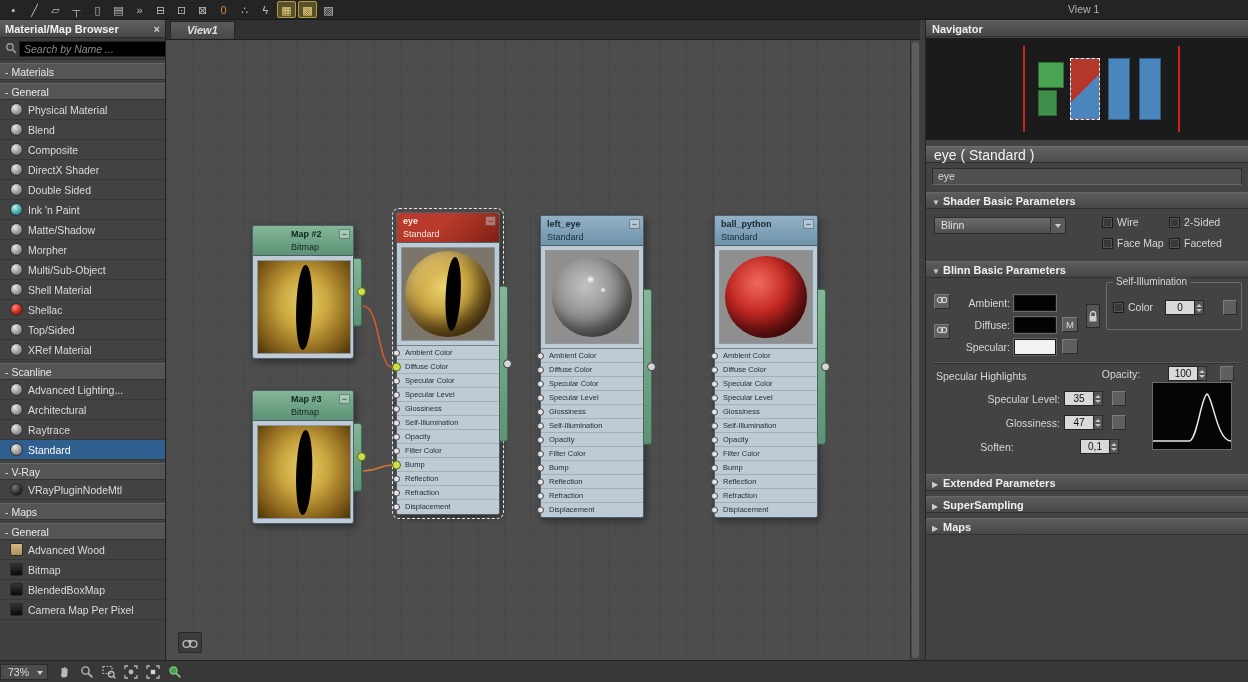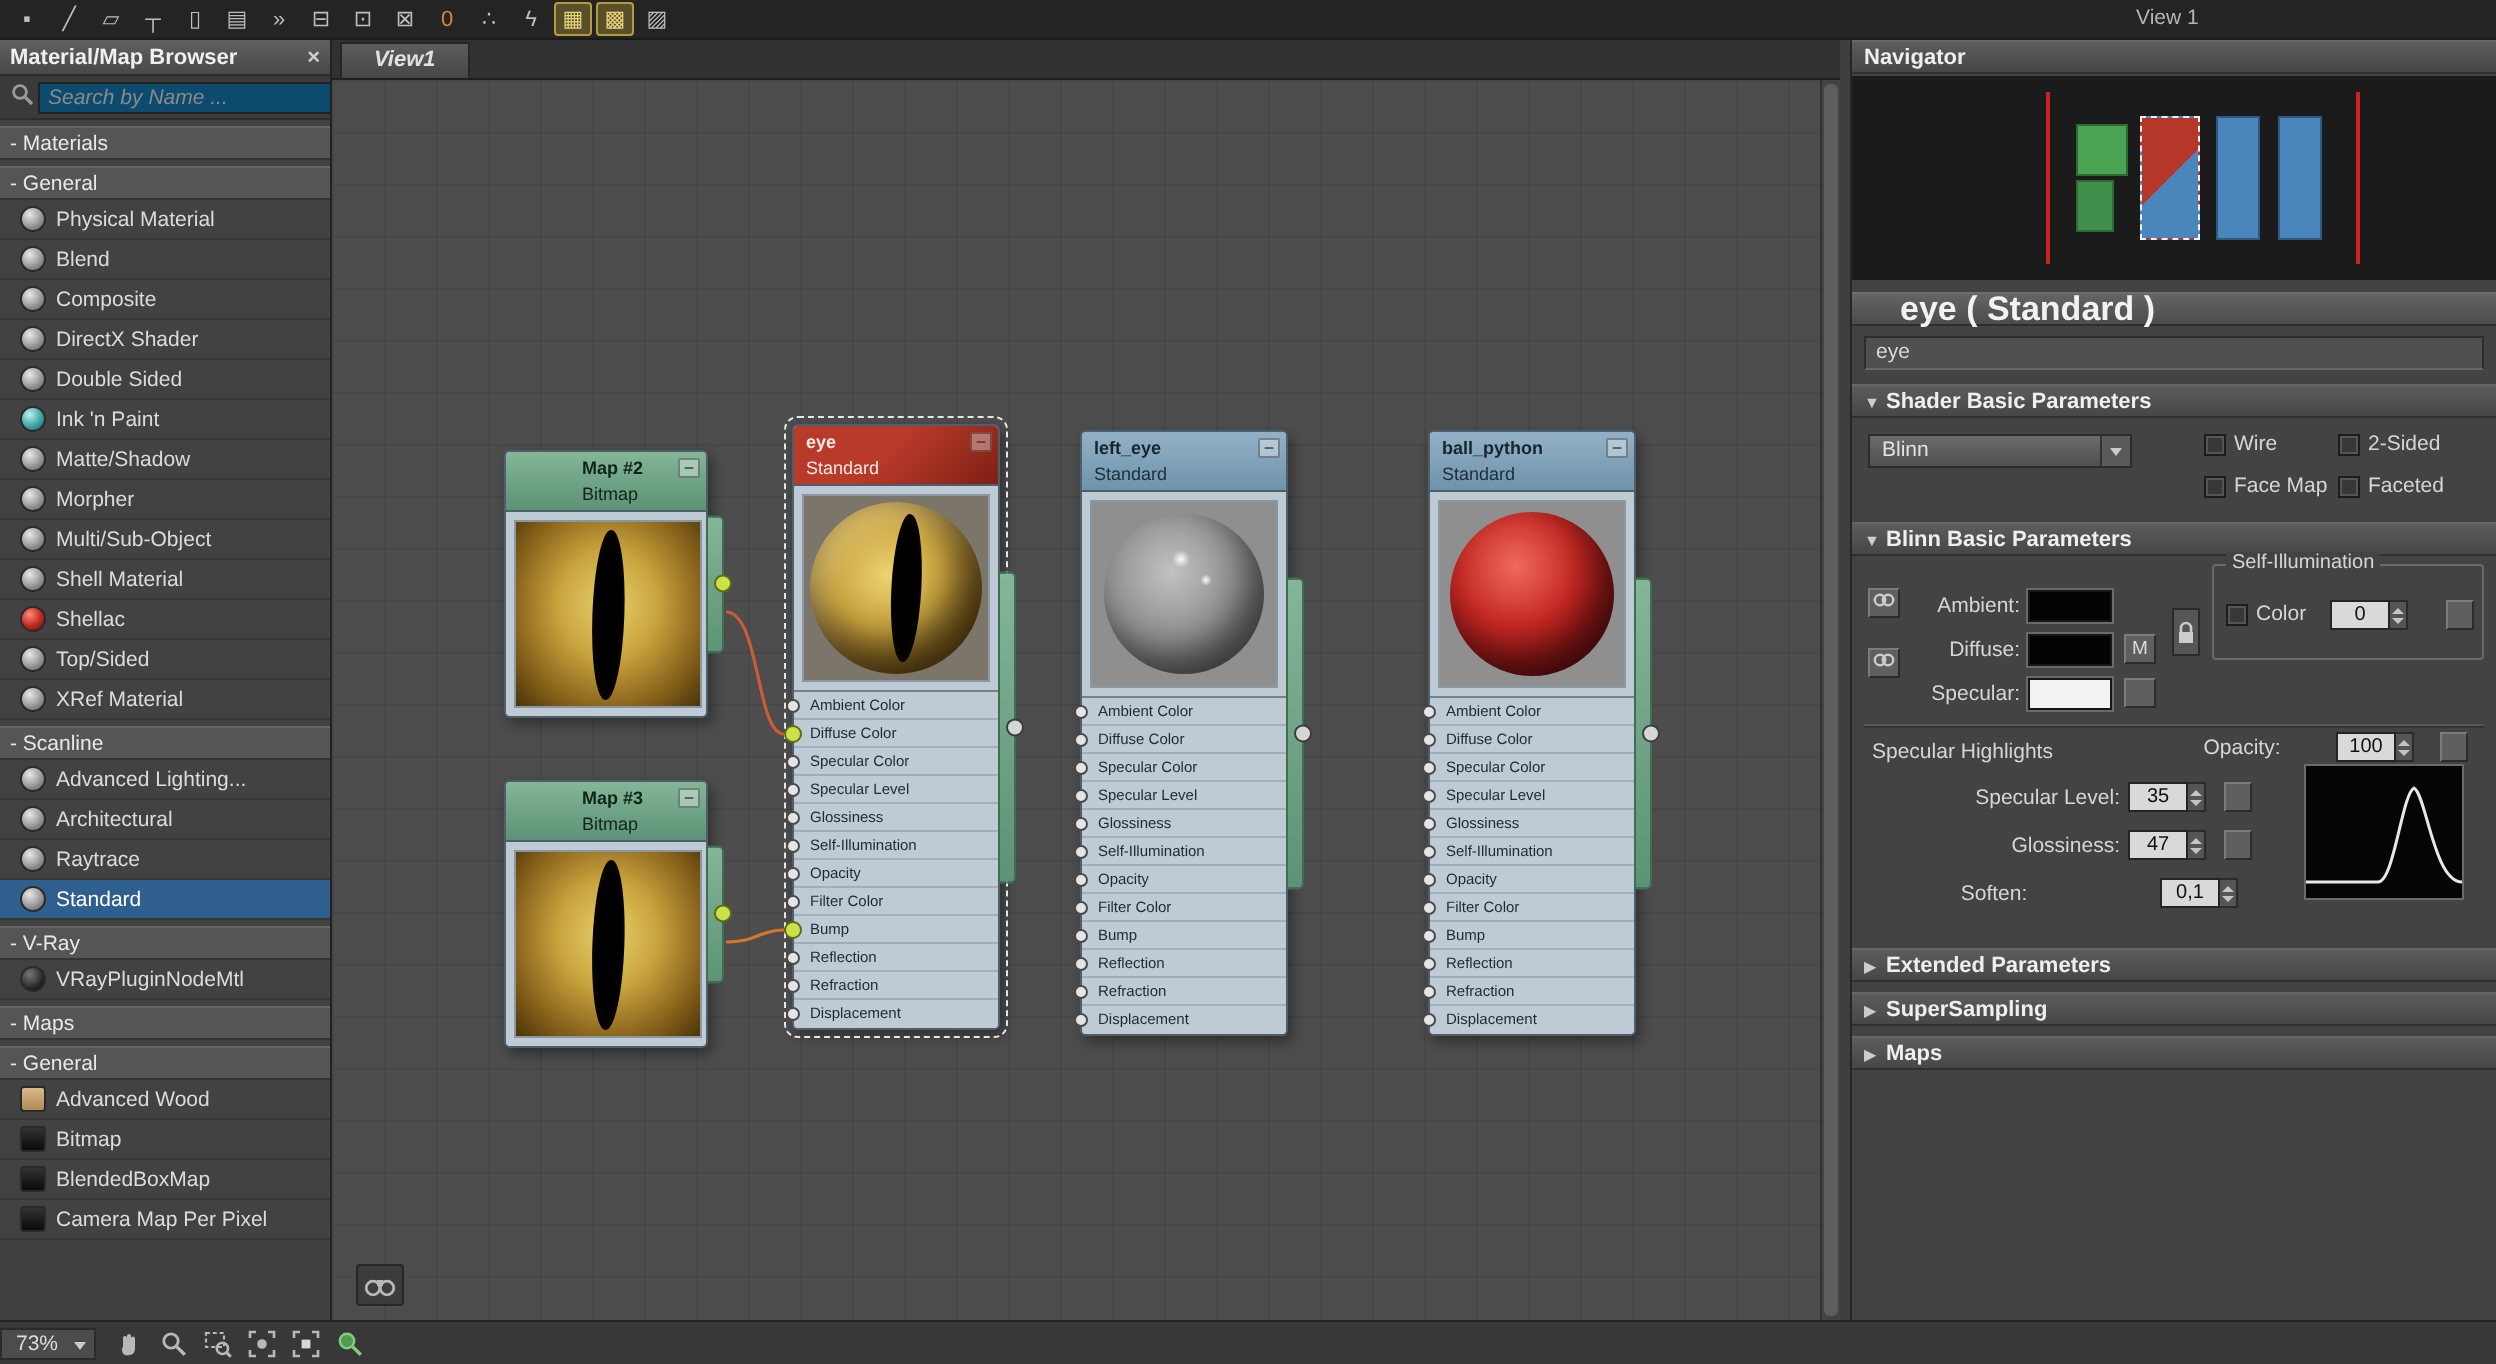--- a/index.html
+++ b/index.html
@@ -19,7 +19,7 @@
   .panel-header .close { color:#cfcfcf; font-size:11px; cursor:default; }
   .searchrow { height:22px; padding:2px 3px; display:flex; align-items:center; background:#3a3a3a; border-bottom:1px solid #2d2d2d; }
   .searchrow svg { margin:0 2px; }
-  .searchrow input { flex:1; height:16px; background:#0c4a6e; border:1px solid #222; color:#cfcfcf; font-size:10.5px; padding:0 4px; font-style:italic; }
+  .searchrow input { flex:1; height:16px; background:#000000; border:1px solid #222; color:#cfcfcf; font-size:10.5px; padding:0 4px; font-style:italic; }
   .searchrow input::placeholder { color:#8a8a8a; }
   .bsec { height:17px; line-height:17px; background:#555; border-top:1px solid #666; border-bottom:1px solid #333; color:#e8e8e8; font-size:10.5px; padding-left:5px; margin-top:3px; }
   .bitem { height:20px; display:flex; align-items:center; gap:5px; padding-left:10px; border-bottom:1px solid #373737; color:#dcdcdc; font-size:10.5px; background:#424242; white-space:nowrap; overflow:hidden; }

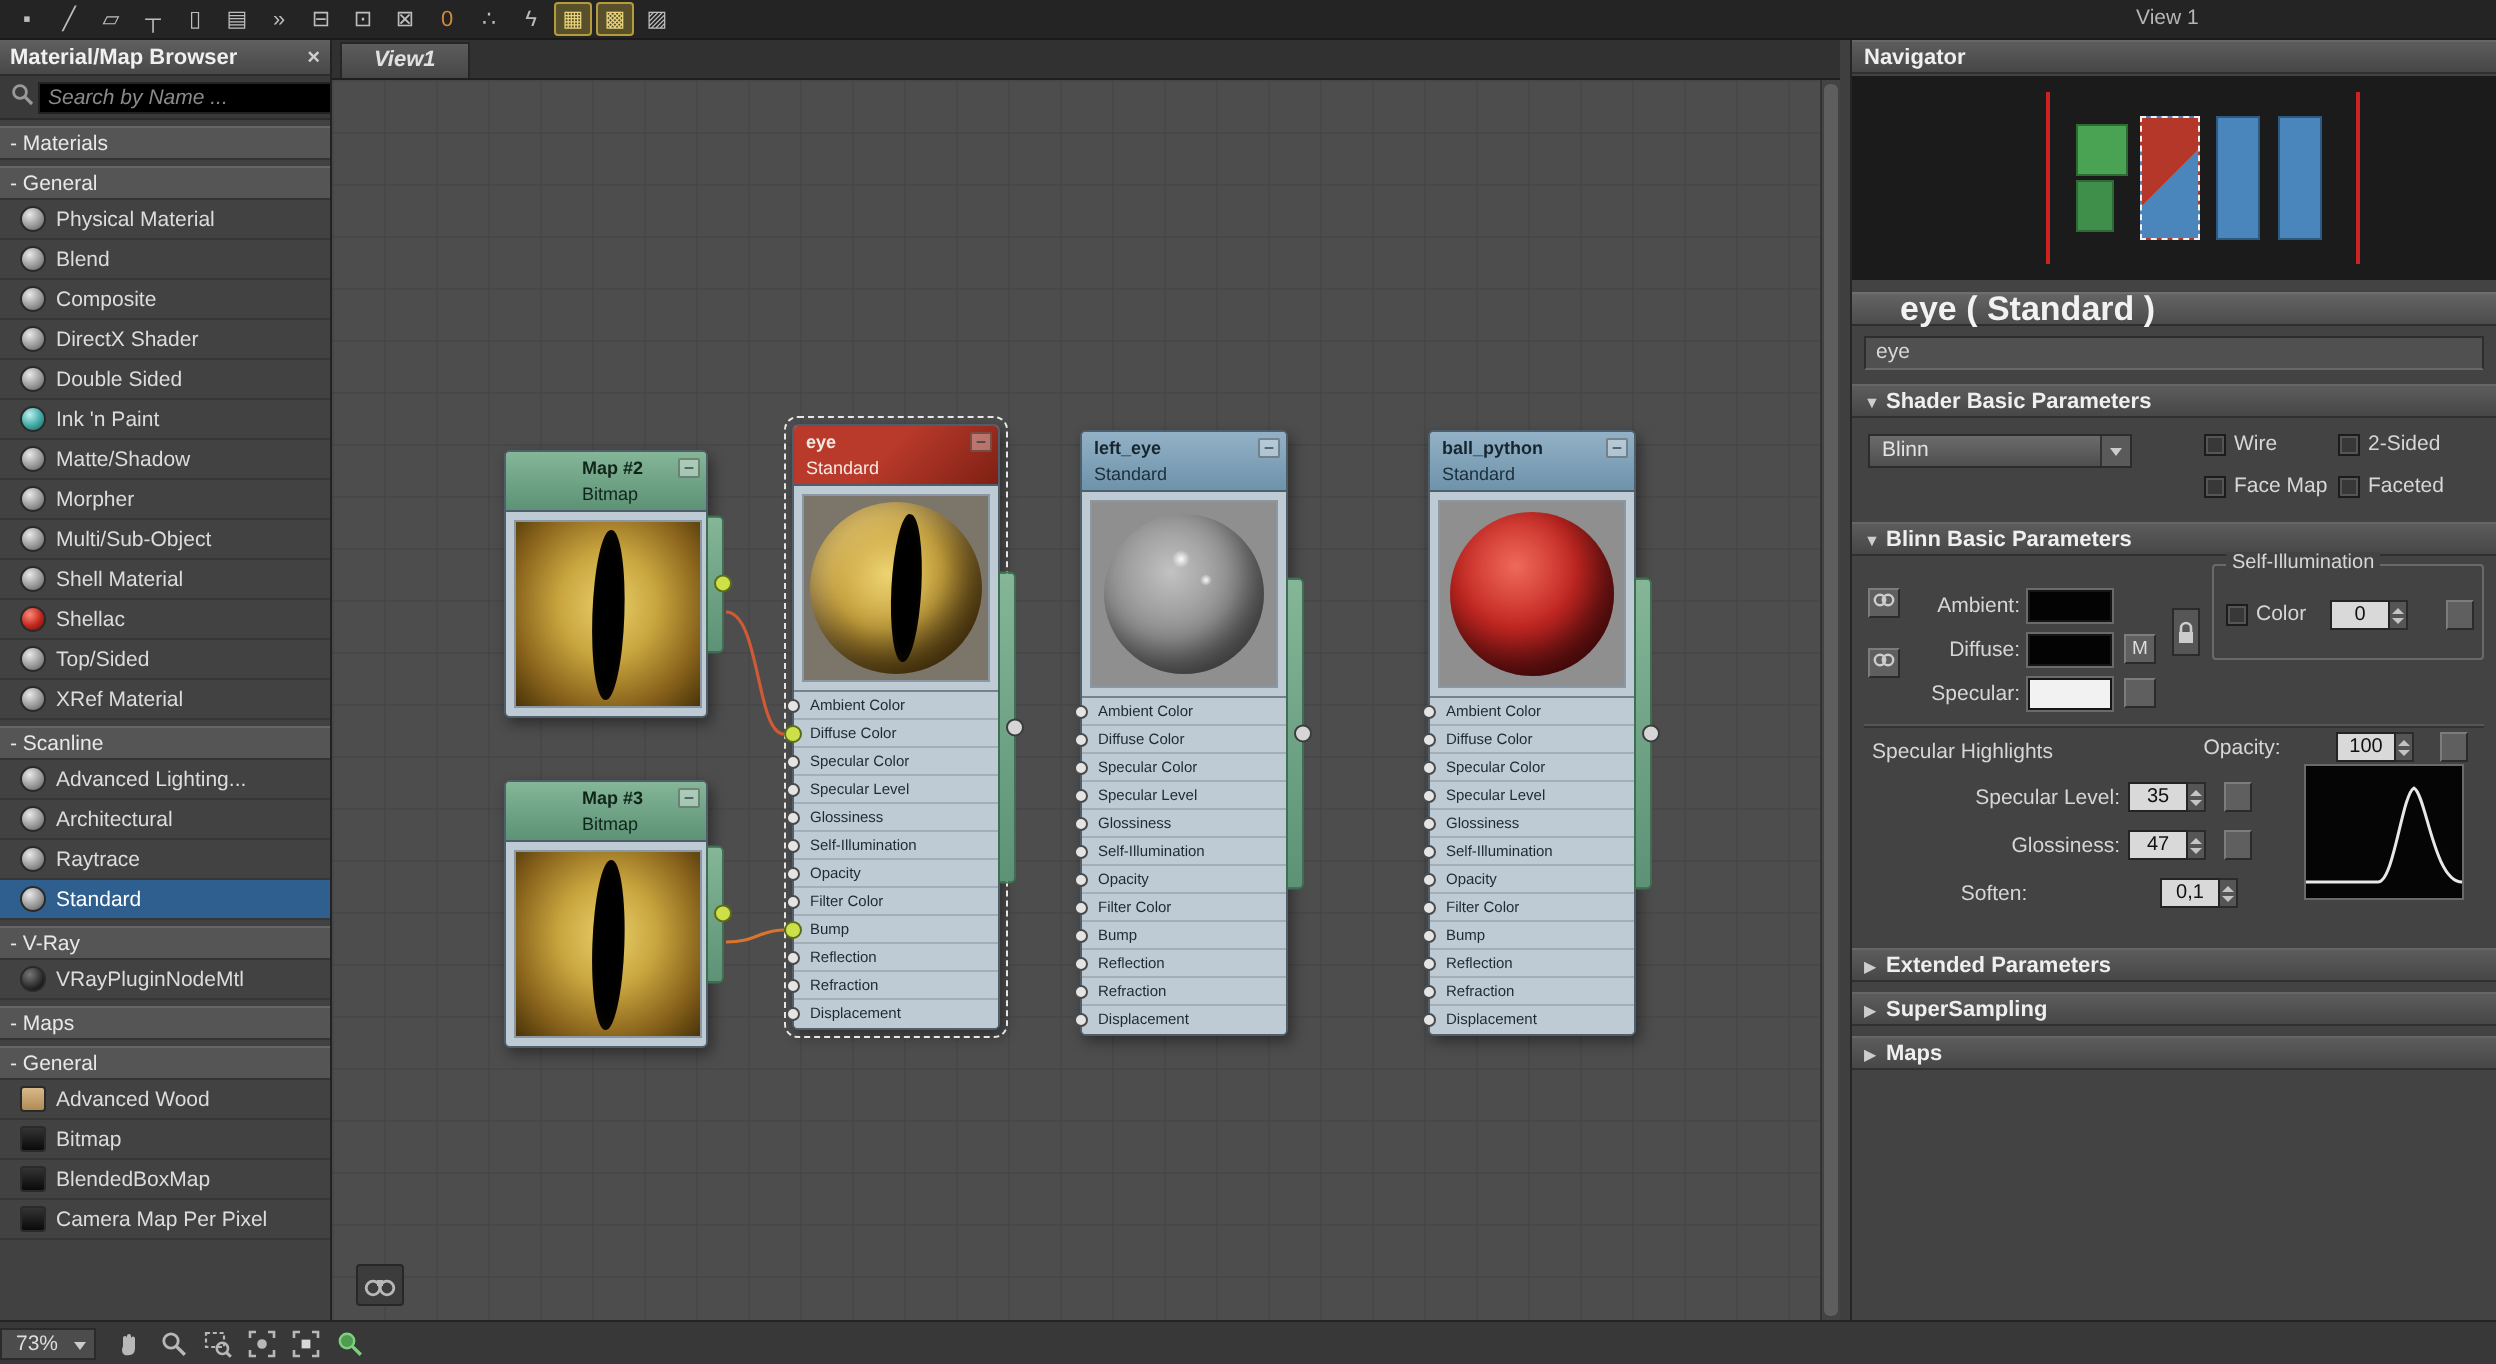--- a/index.html
+++ b/index.html
@@ -91,7 +91,7 @@
   .mm-green { background:#4aa352; border-color:#2c6b33; }
   .mm-blue { background:#4a86bb; border-color:#2d5a80; }
   .mm-eye { background:linear-gradient(135deg,#b5372a 50%, #4a86bb 50%); border:1px dashed #f0f0f0; }
-  #matheader { top:126px; height:17px; line-height:16px; background:linear-gradient(#646464,#4c4c4c); border-top:1px solid #6e6e6e; border-bottom:1px solid #2e2e2e; color:#f2f2f2; font-size:17px; font-weight:bold; padding-left:24px; }
+  #matheader { top:126px; height:17px; line-height:16px; background:linear-gradient(#646464,#4c4c4c); border-top:1px solid #6e6e6e; border-bottom:1px solid #2e2e2e; color:#f2f2f2; font-size:14px; font-weight:normal; padding-left:8px; }
   #namefield { position:absolute; left:6px; right:6px; top:148px; height:17px; background:#505050; border:1px solid #2d2d2d; border-bottom-color:#686868; color:#d8d8d8; font-size:10.5px; line-height:15px; padding:0 5px; }
   #shader-h { top:172px; } #blinn-h { top:241px; } #ext-h { top:454px; } #ss-h { top:476px; } #maps-h { top:498px; }
   #shader-content { top:189px; height:52px; }

